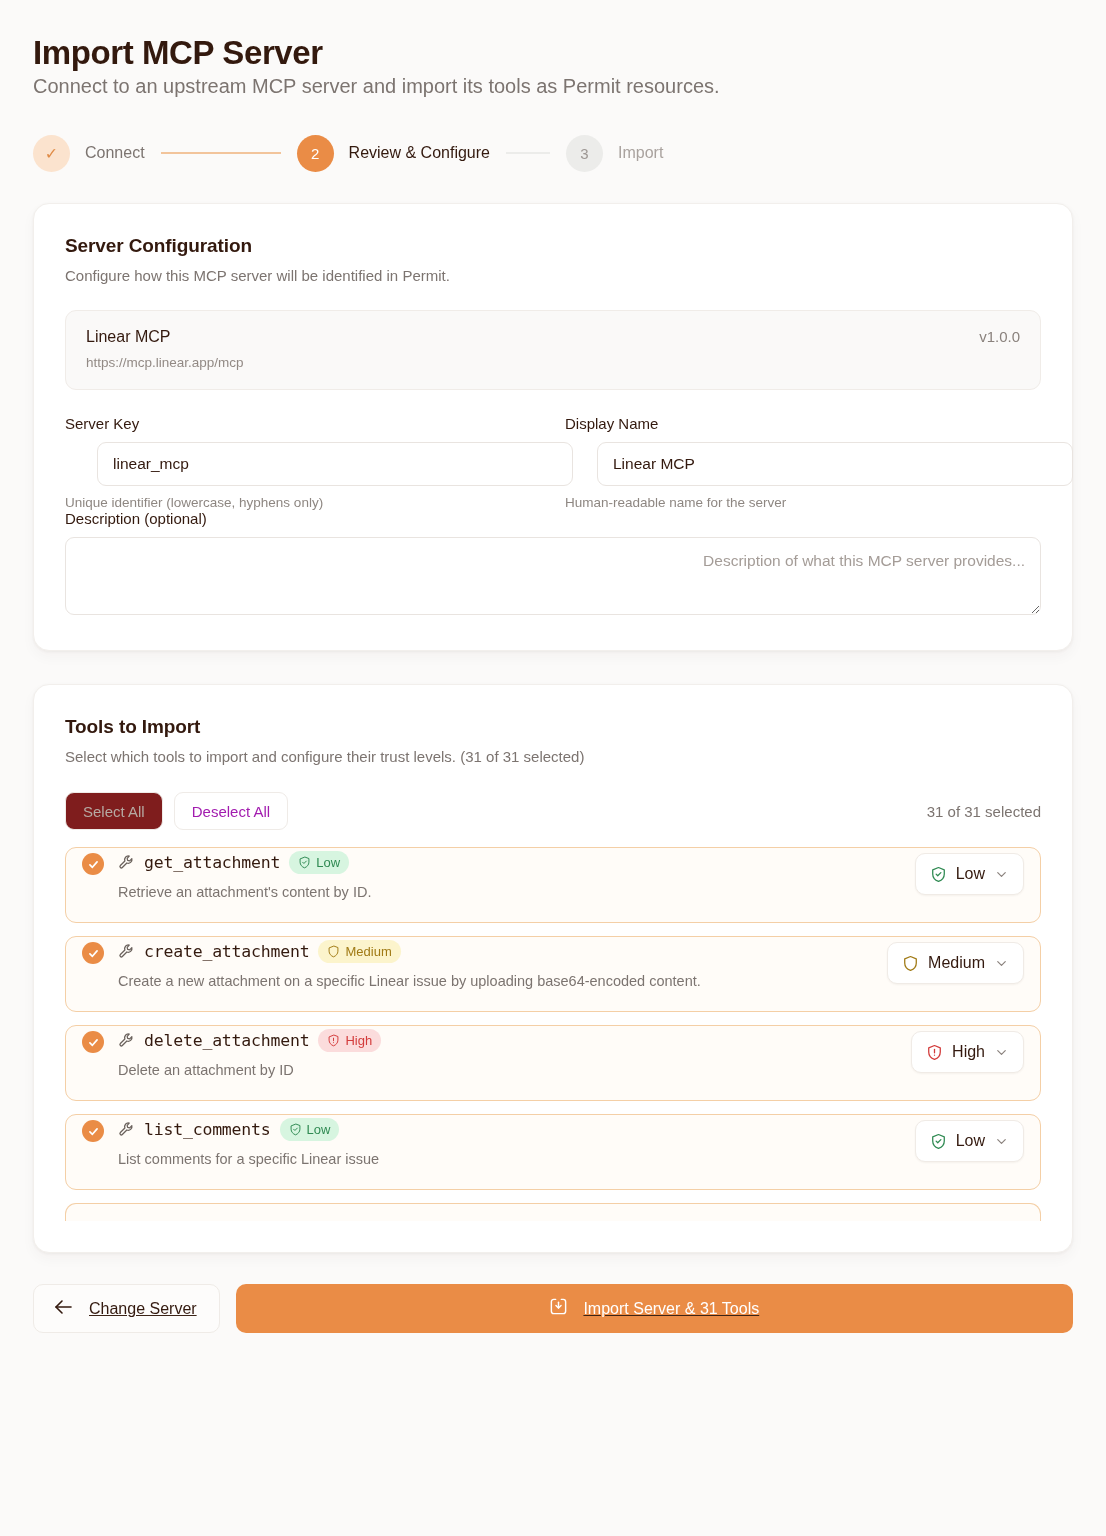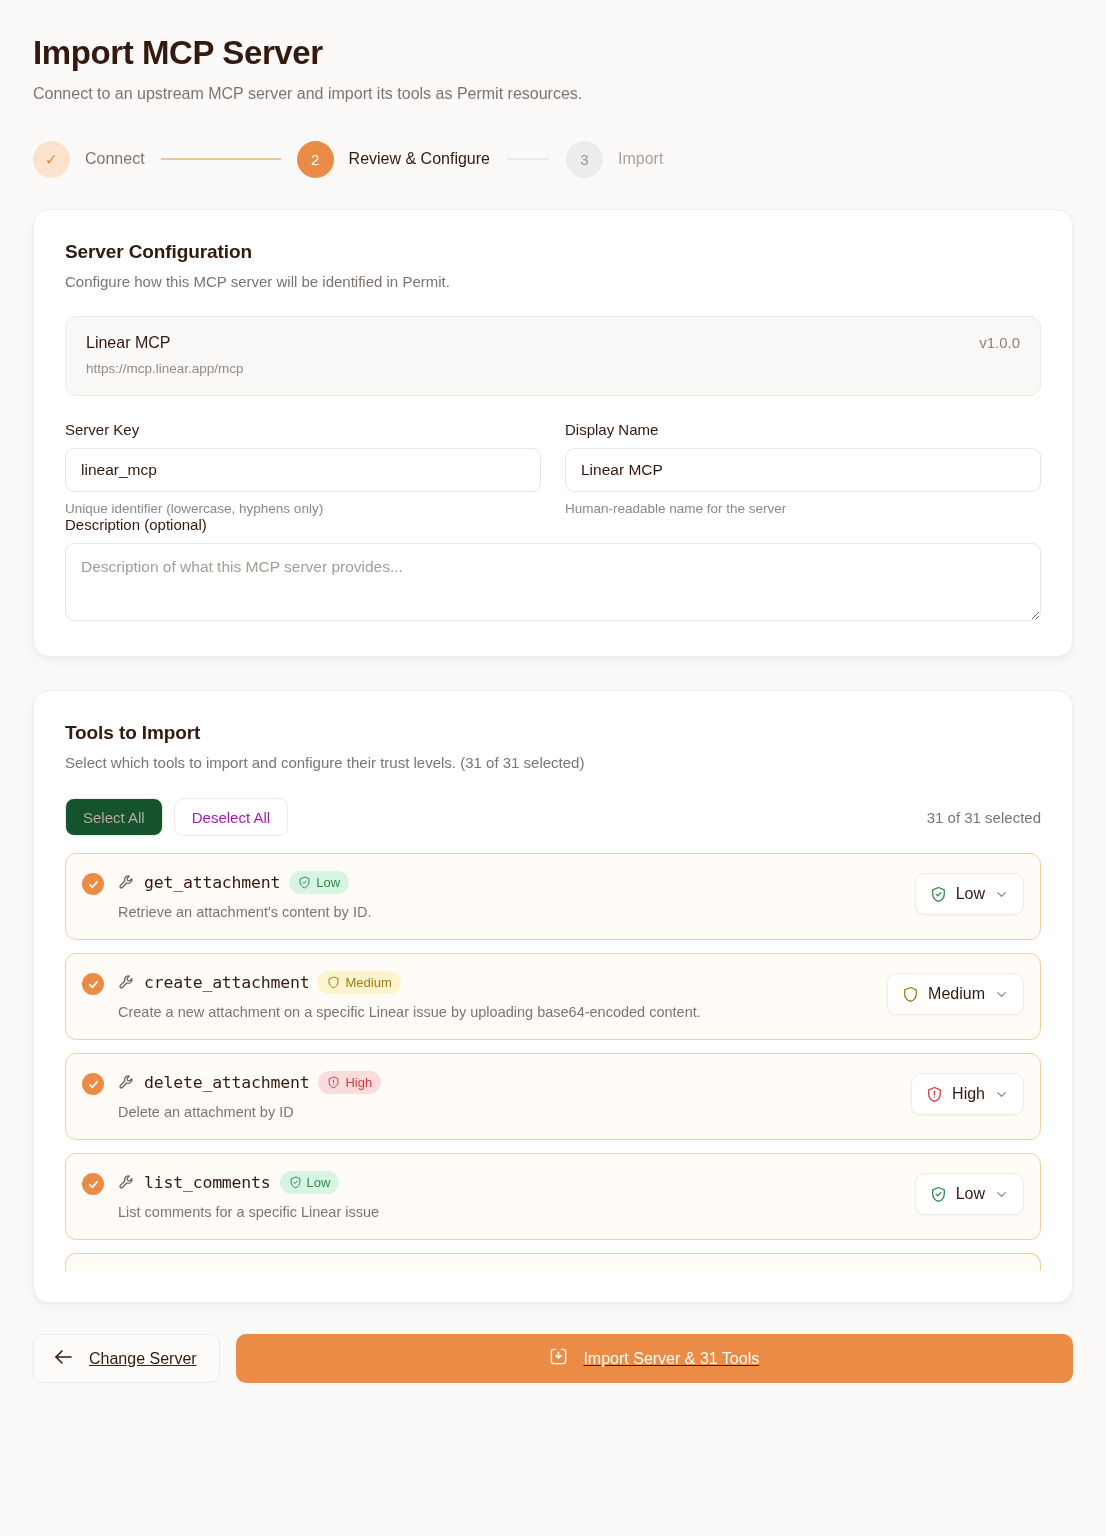--- a/index.html
+++ b/index.html
@@ -31,8 +31,7 @@
     line-height: 1.25;
   }
   .page-subtitle {
-    margin-top: 11px;
-    font-size: 16px;
+    font-size: 20px;
     color: #7c7470;
     line-height: 1.3;
   }

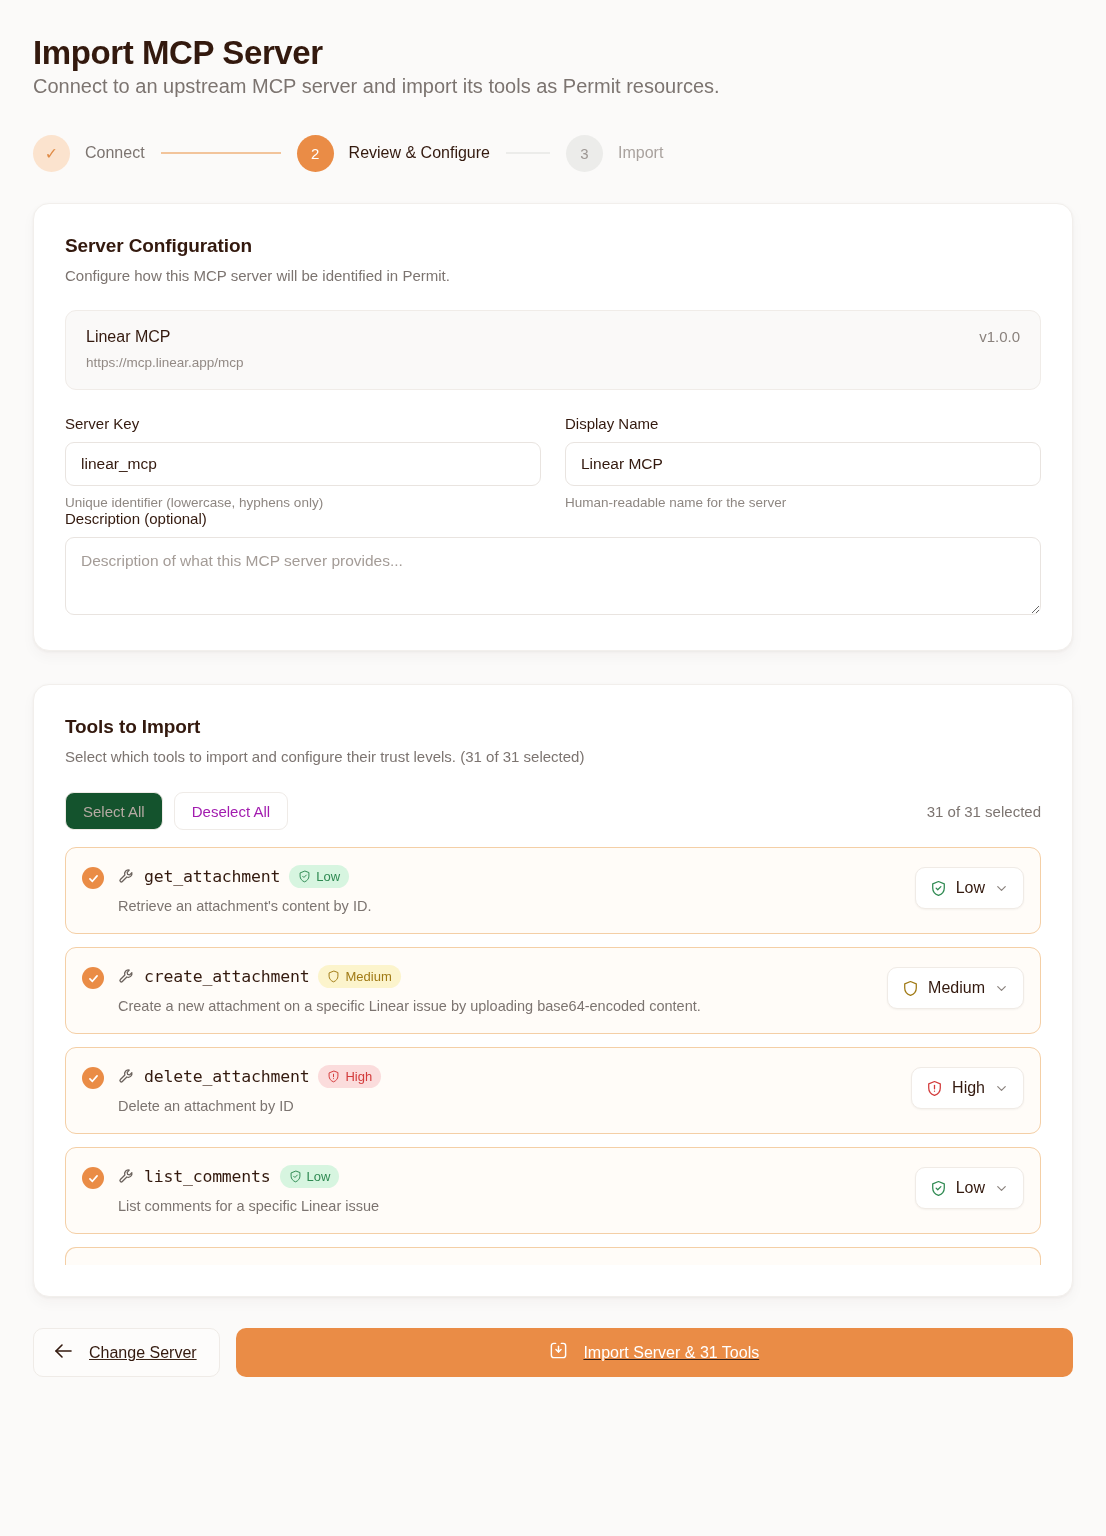--- a/index.html
+++ b/index.html
@@ -132,6 +132,7 @@
     font-size: 15.5px;
     color: #33190e;
     outline: none;
+    margin-left: 32px;
   }
   .field-hint {
     margin-top: 9px;

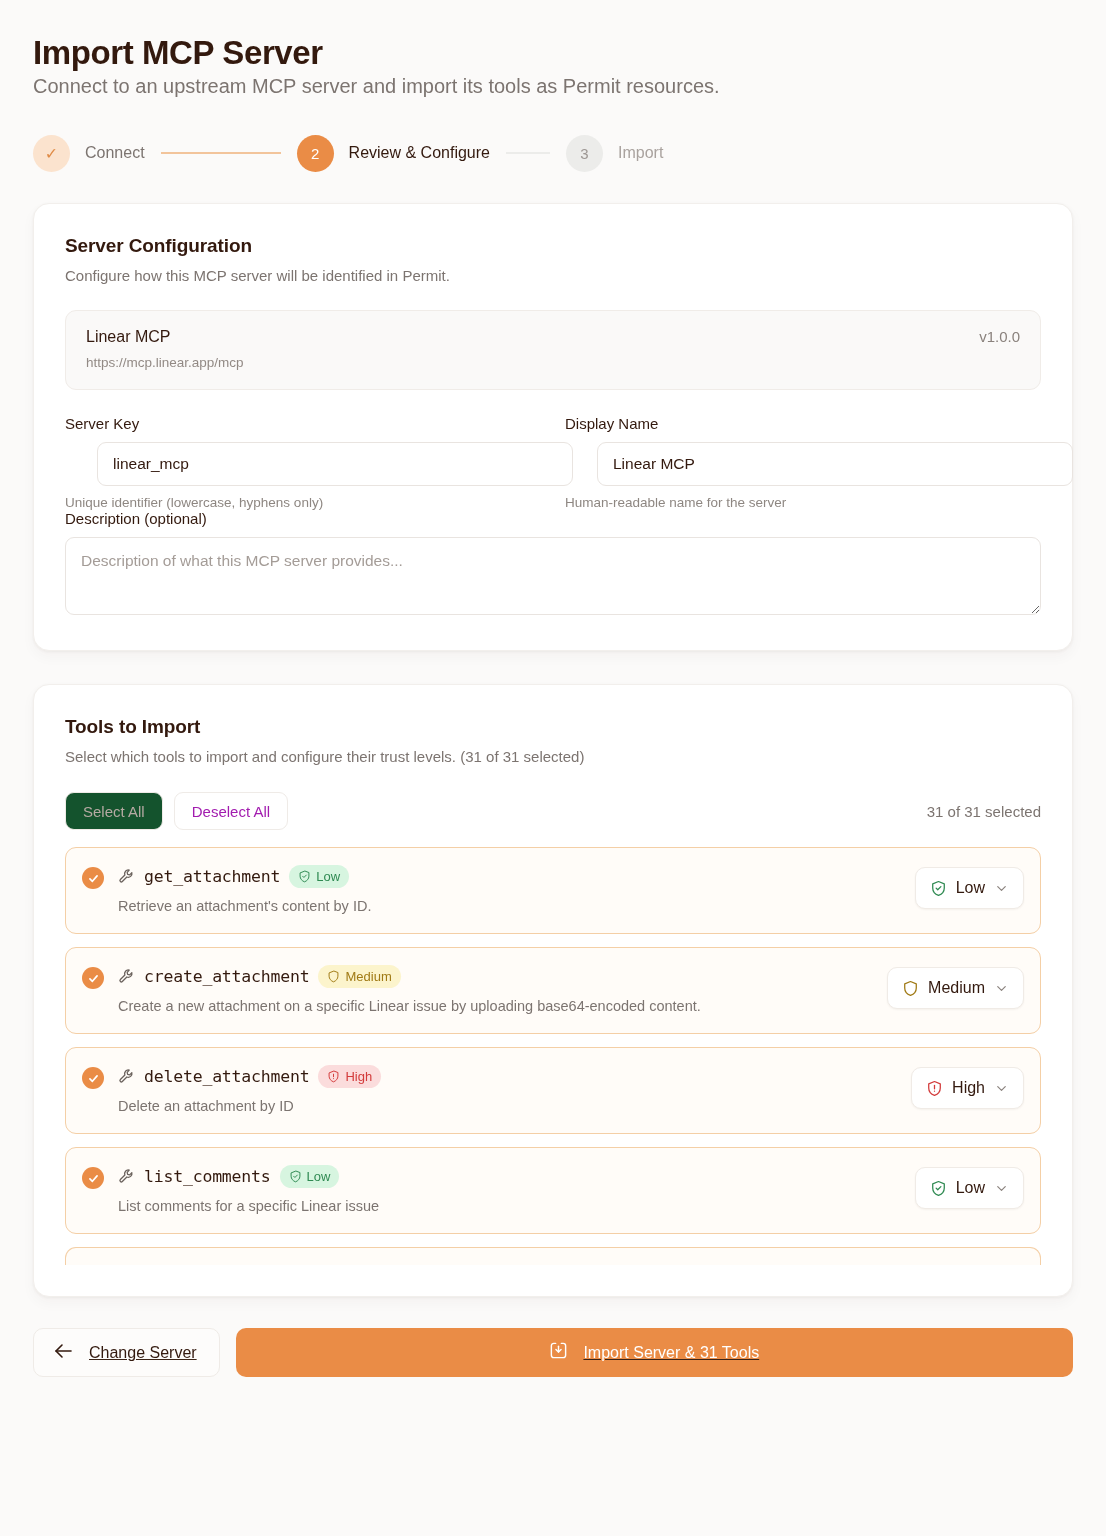--- a/index.html
+++ b/index.html
@@ -153,6 +153,7 @@
     color: #3b82f6;
     resize: vertical;
     outline: none;
+    text-align: right;
   }
   .textarea::placeholder { color: #a49c97; }
   .text-input::placeholder { color: #a49c97; }

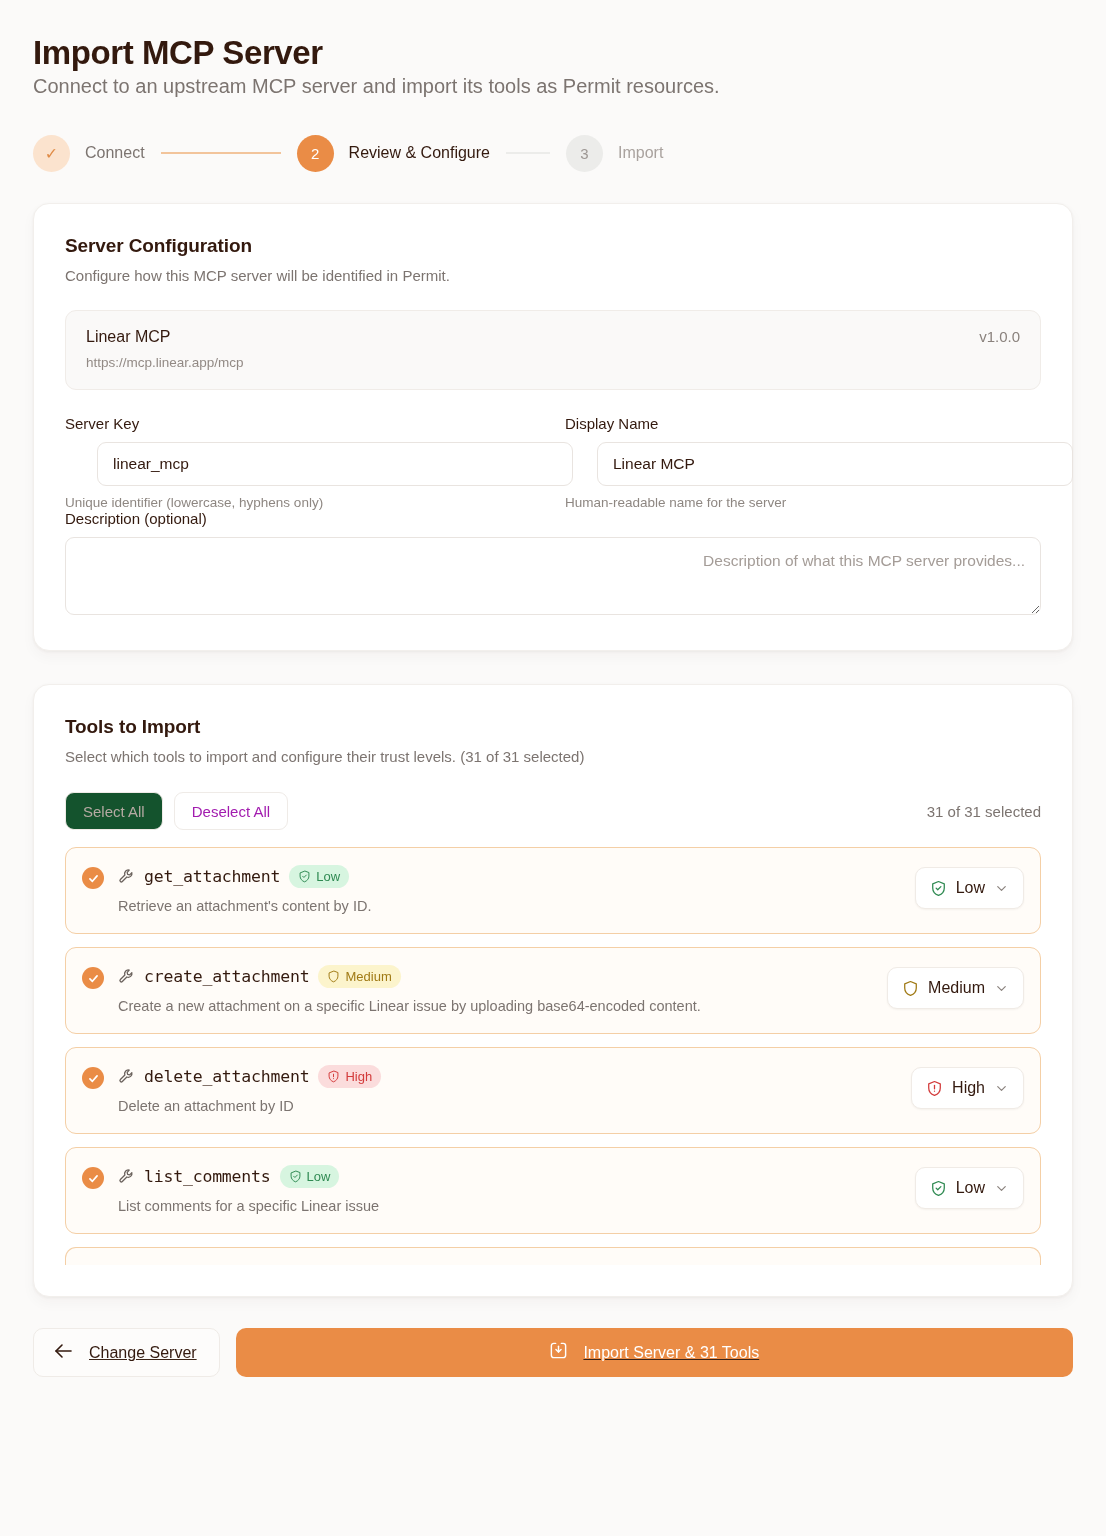--- a/index.html
+++ b/index.html
@@ -170,7 +170,7 @@
     padding: 0 17px;
     border-radius: 9px;
     border: 1px solid #efebe7;
-    background: #14532d;
+    background: #7f1d1d;
     font-family: "Liberation Sans", sans-serif;
     font-size: 15px;
     color: #b6aaa3;

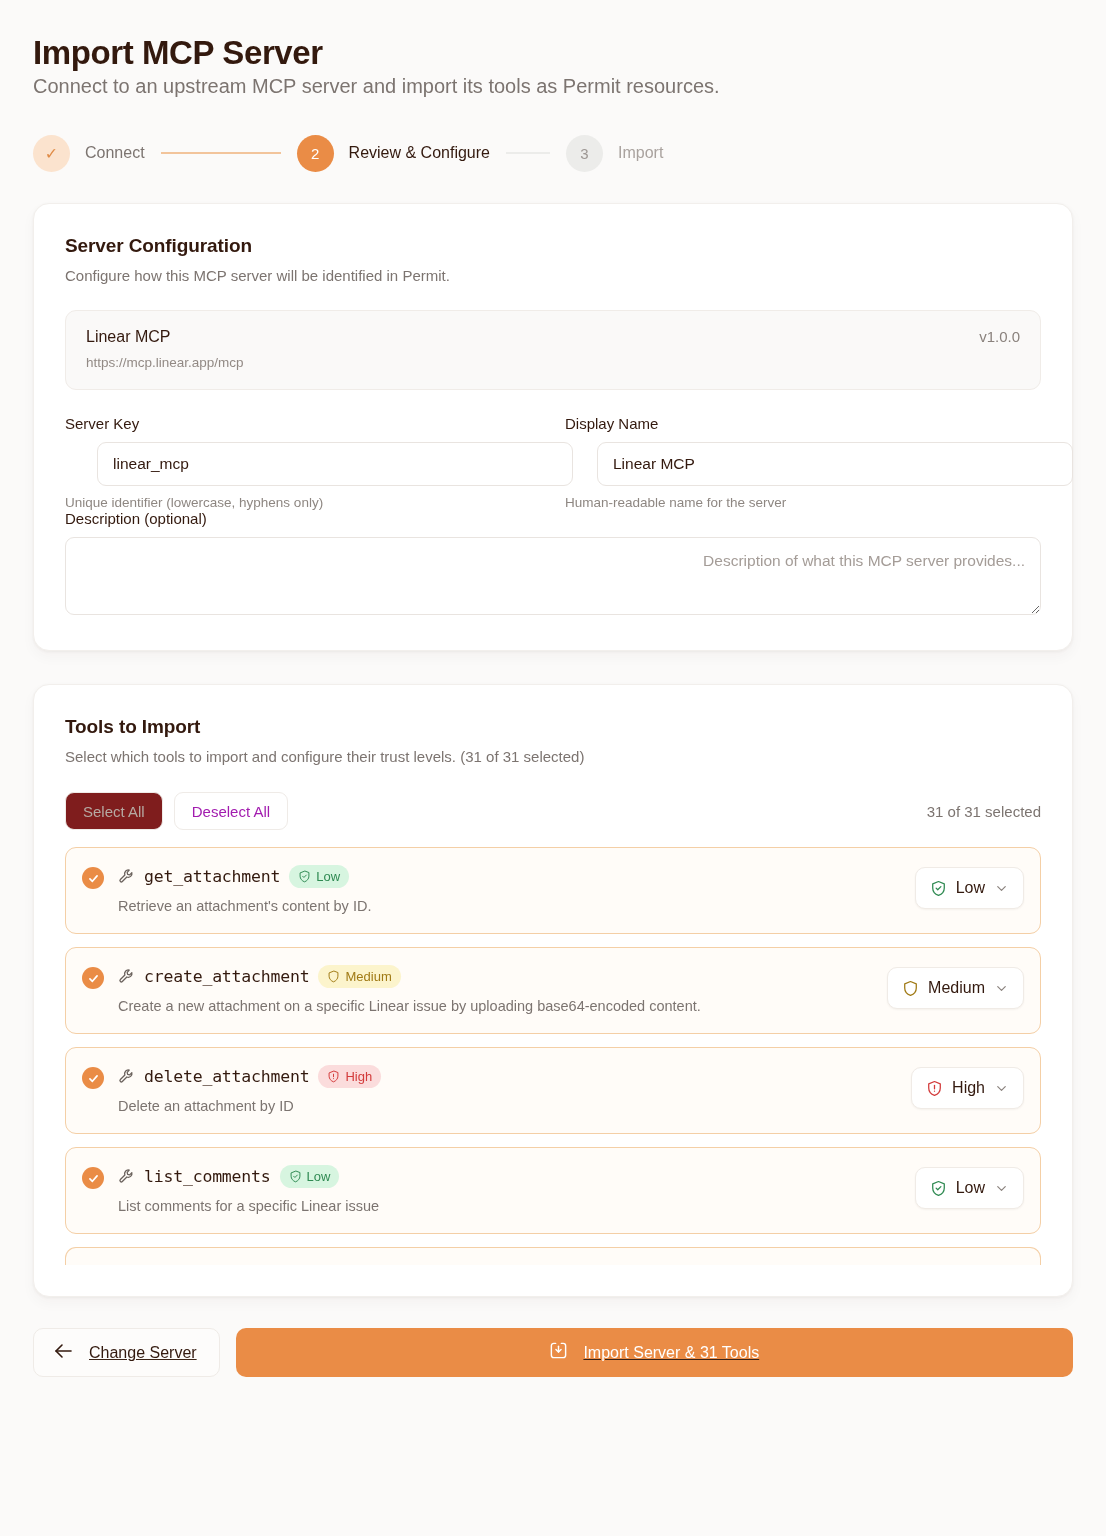--- a/index.html
+++ b/index.html
@@ -192,7 +192,7 @@
     background: #fffcf8;
     border: 1px solid #f4cfa6;
     border-radius: 11px;
-    padding: 17px 16px 16px 16px;
+    padding: 3px 16px 16px 16px;
     margin-bottom: 13px;
     min-height: 76px;
   }

